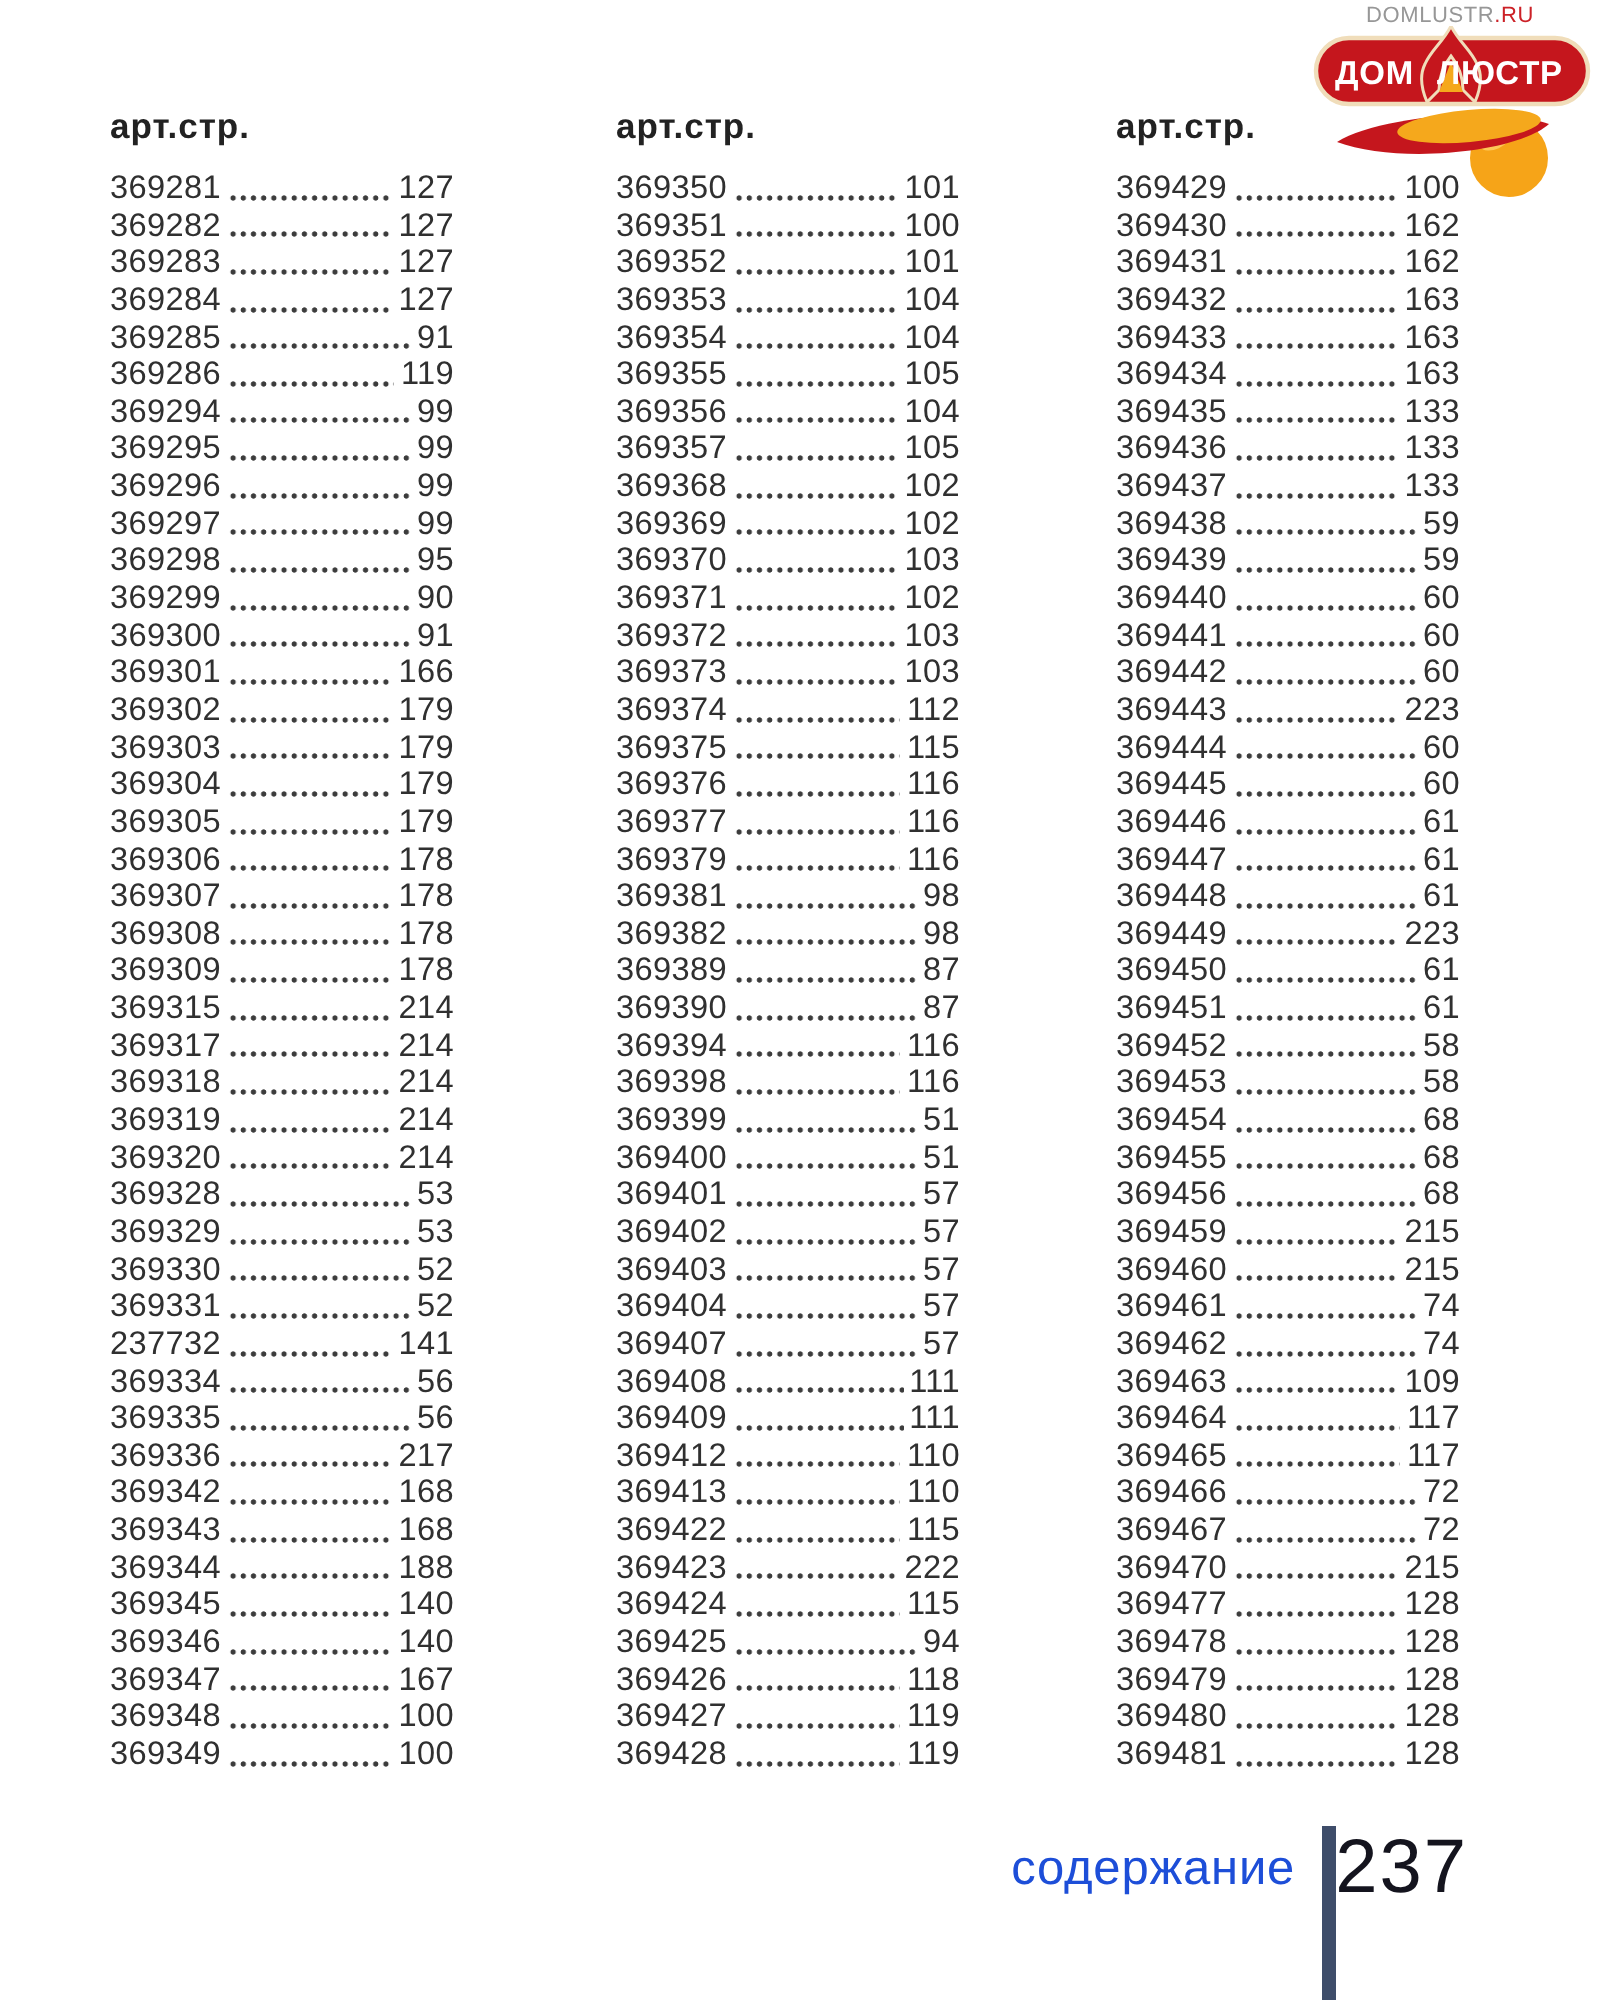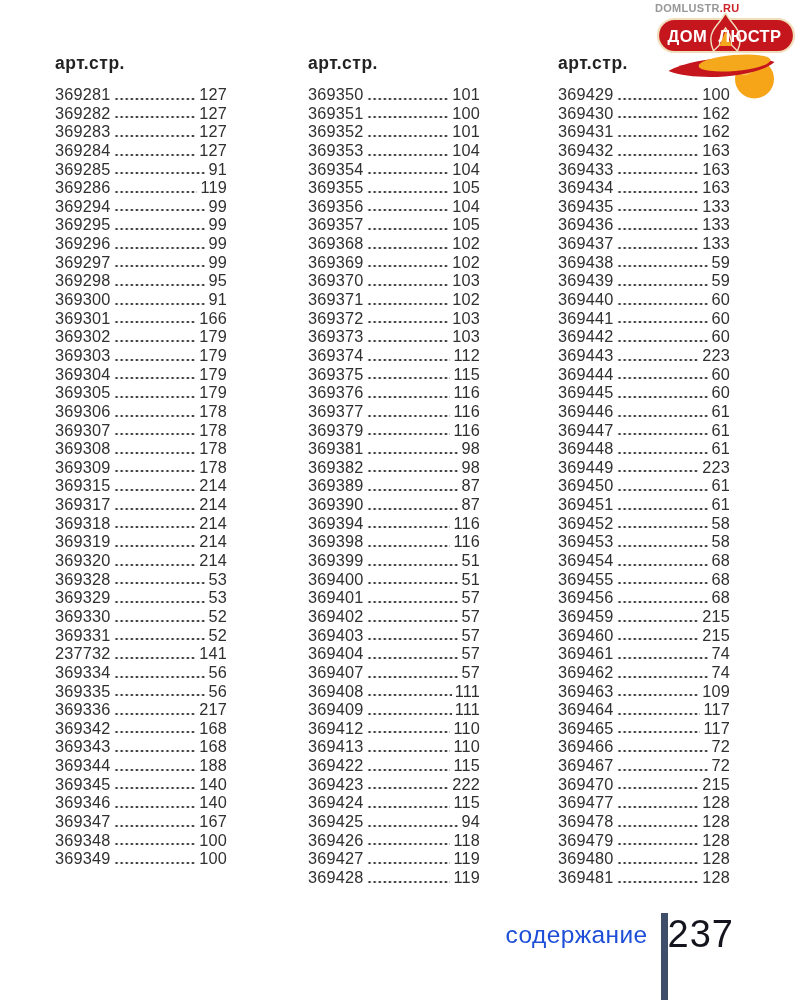--- a/index.html
+++ b/index.html
@@ -22,7 +22,7 @@
     background-size:5.1px 4px;background-repeat:repeat-x;background-position:left bottom;}
   
   .logo{position:absolute;top:2px;right:3px;width:142px;height:100px;z-index:5;}
-  .logo-domain{text-align:left;font-size:11px;font-weight:bold;letter-spacing:.3px;
+  .logo-domain{text-align:center;font-size:11px;font-weight:normal;letter-spacing:.3px;
     line-height:12px;padding-right:2px;}
   .logo-domain .gray{color:#979797}
   .logo-domain .red{color:#cc2127}

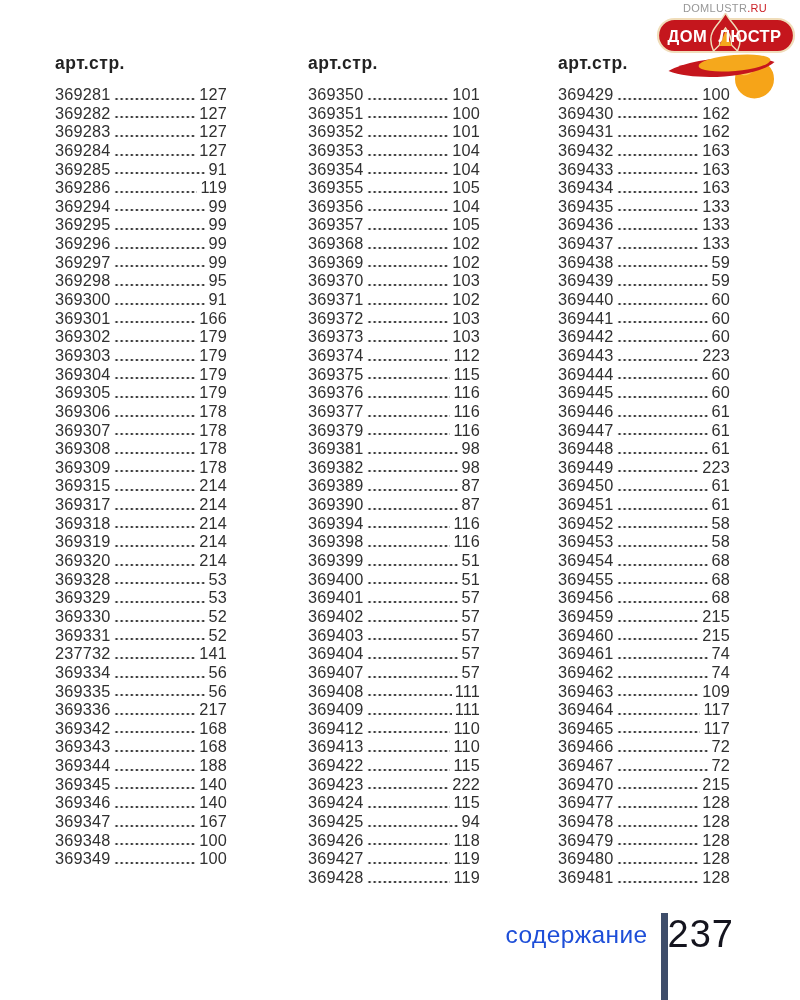--- a/index.html
+++ b/index.html
@@ -133,6 +133,11 @@
         <span class="pg">95</span>
       </div>
 
+      <div class="row">
+        <span class="art">369299</span>
+        <span class="dots"></span>
+        <span class="pg">90</span>
+      </div>
 
       <div class="row">
         <span class="art">369300</span>

